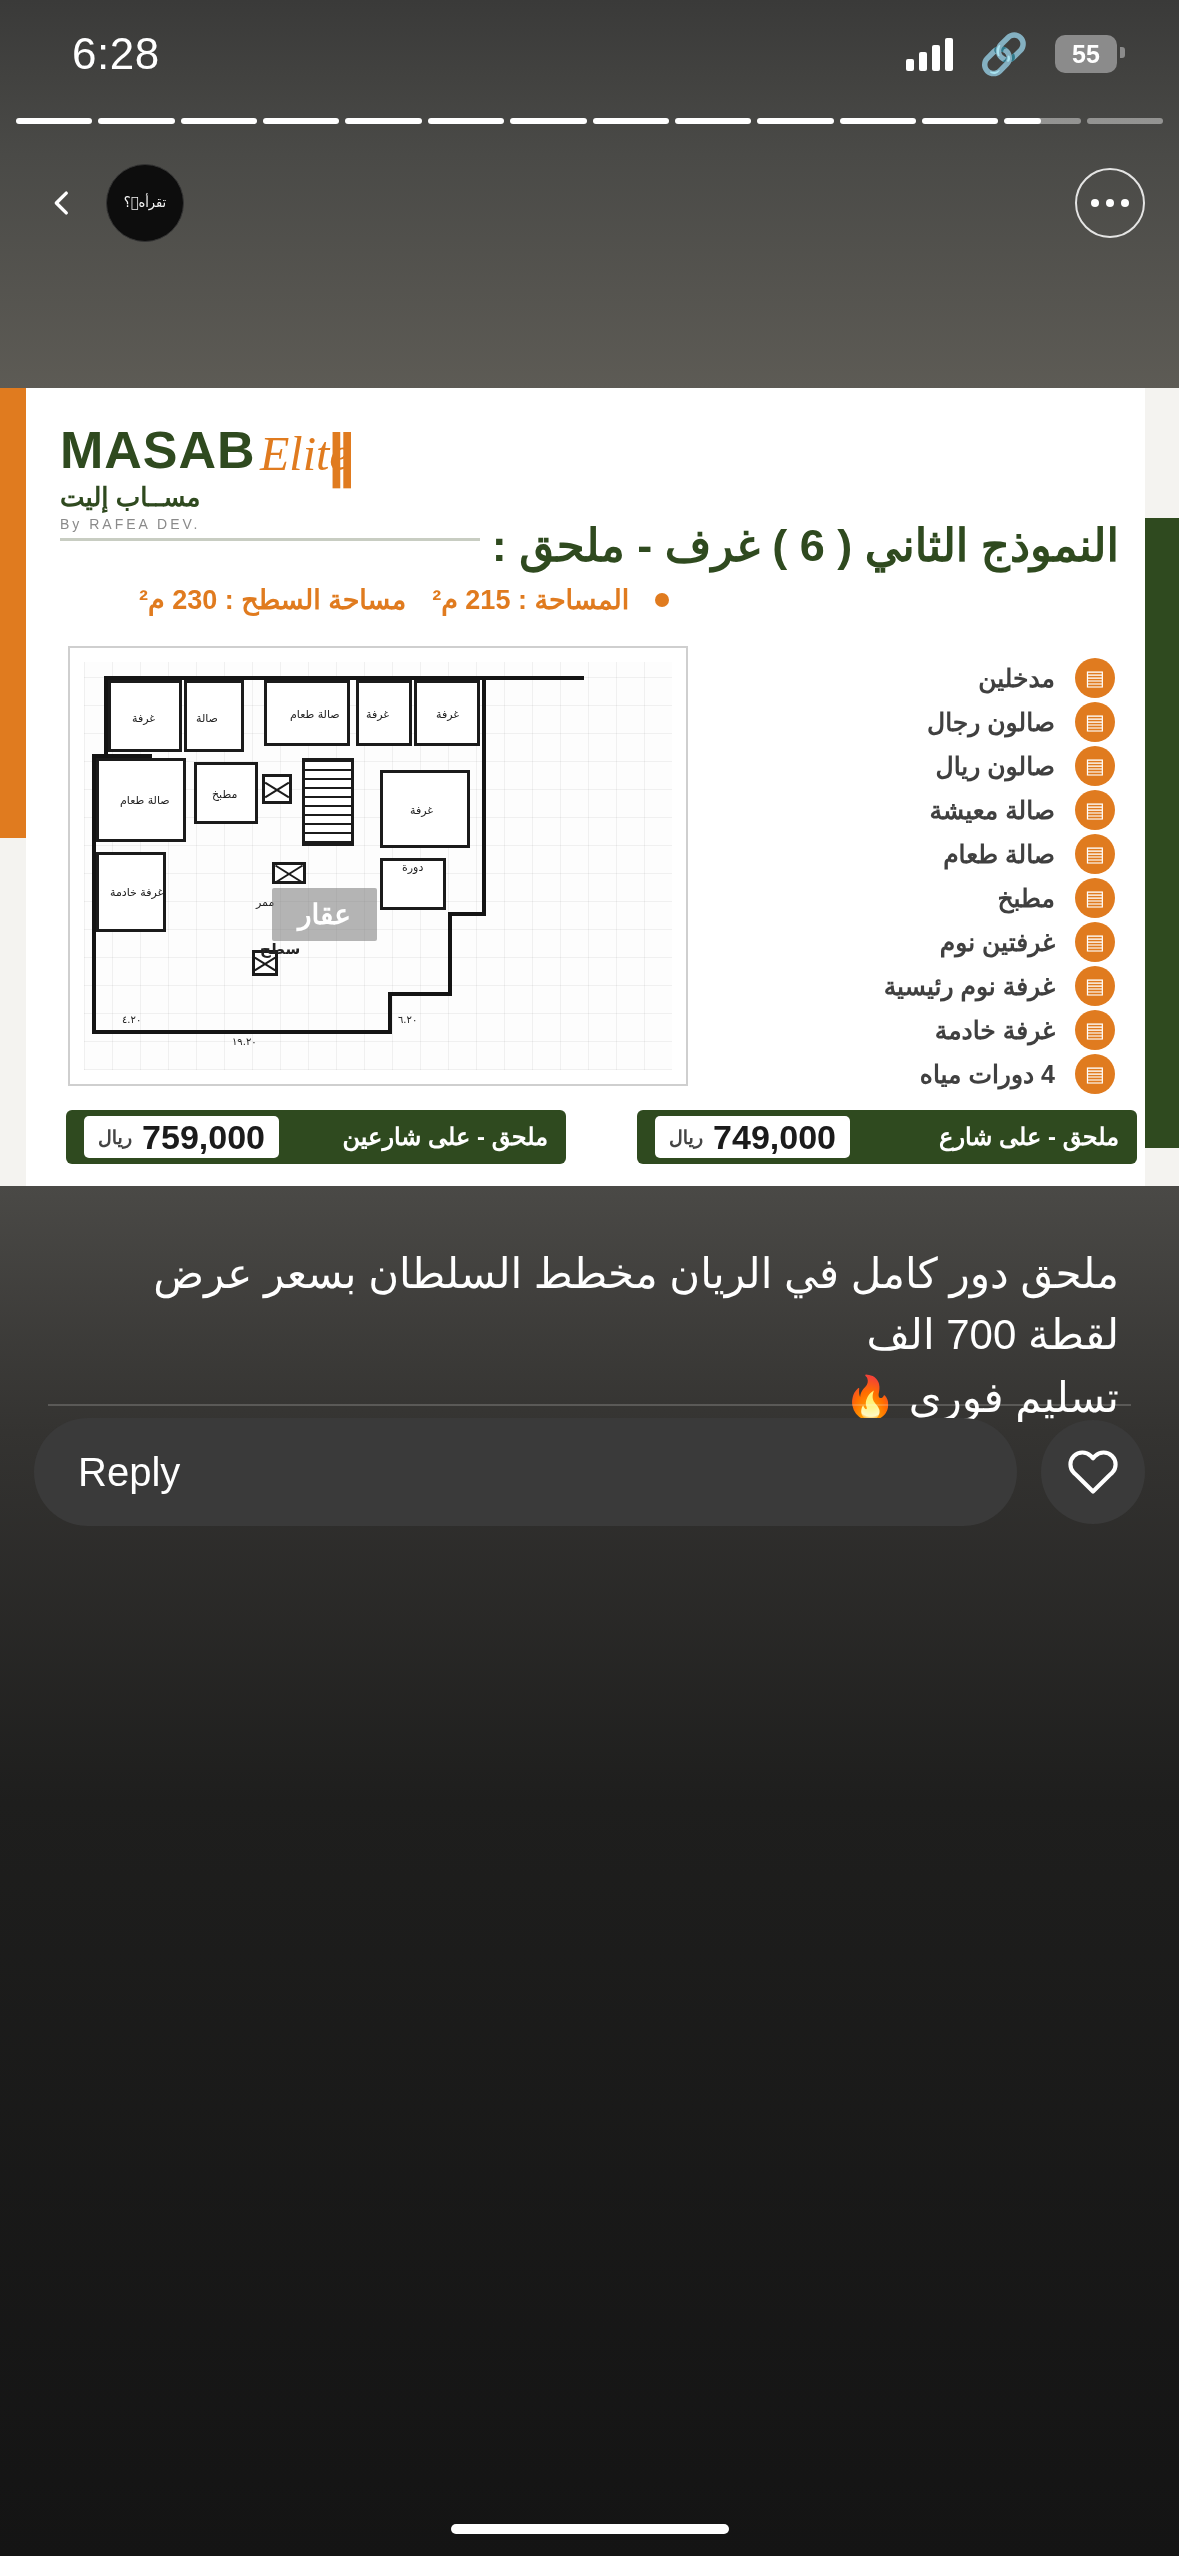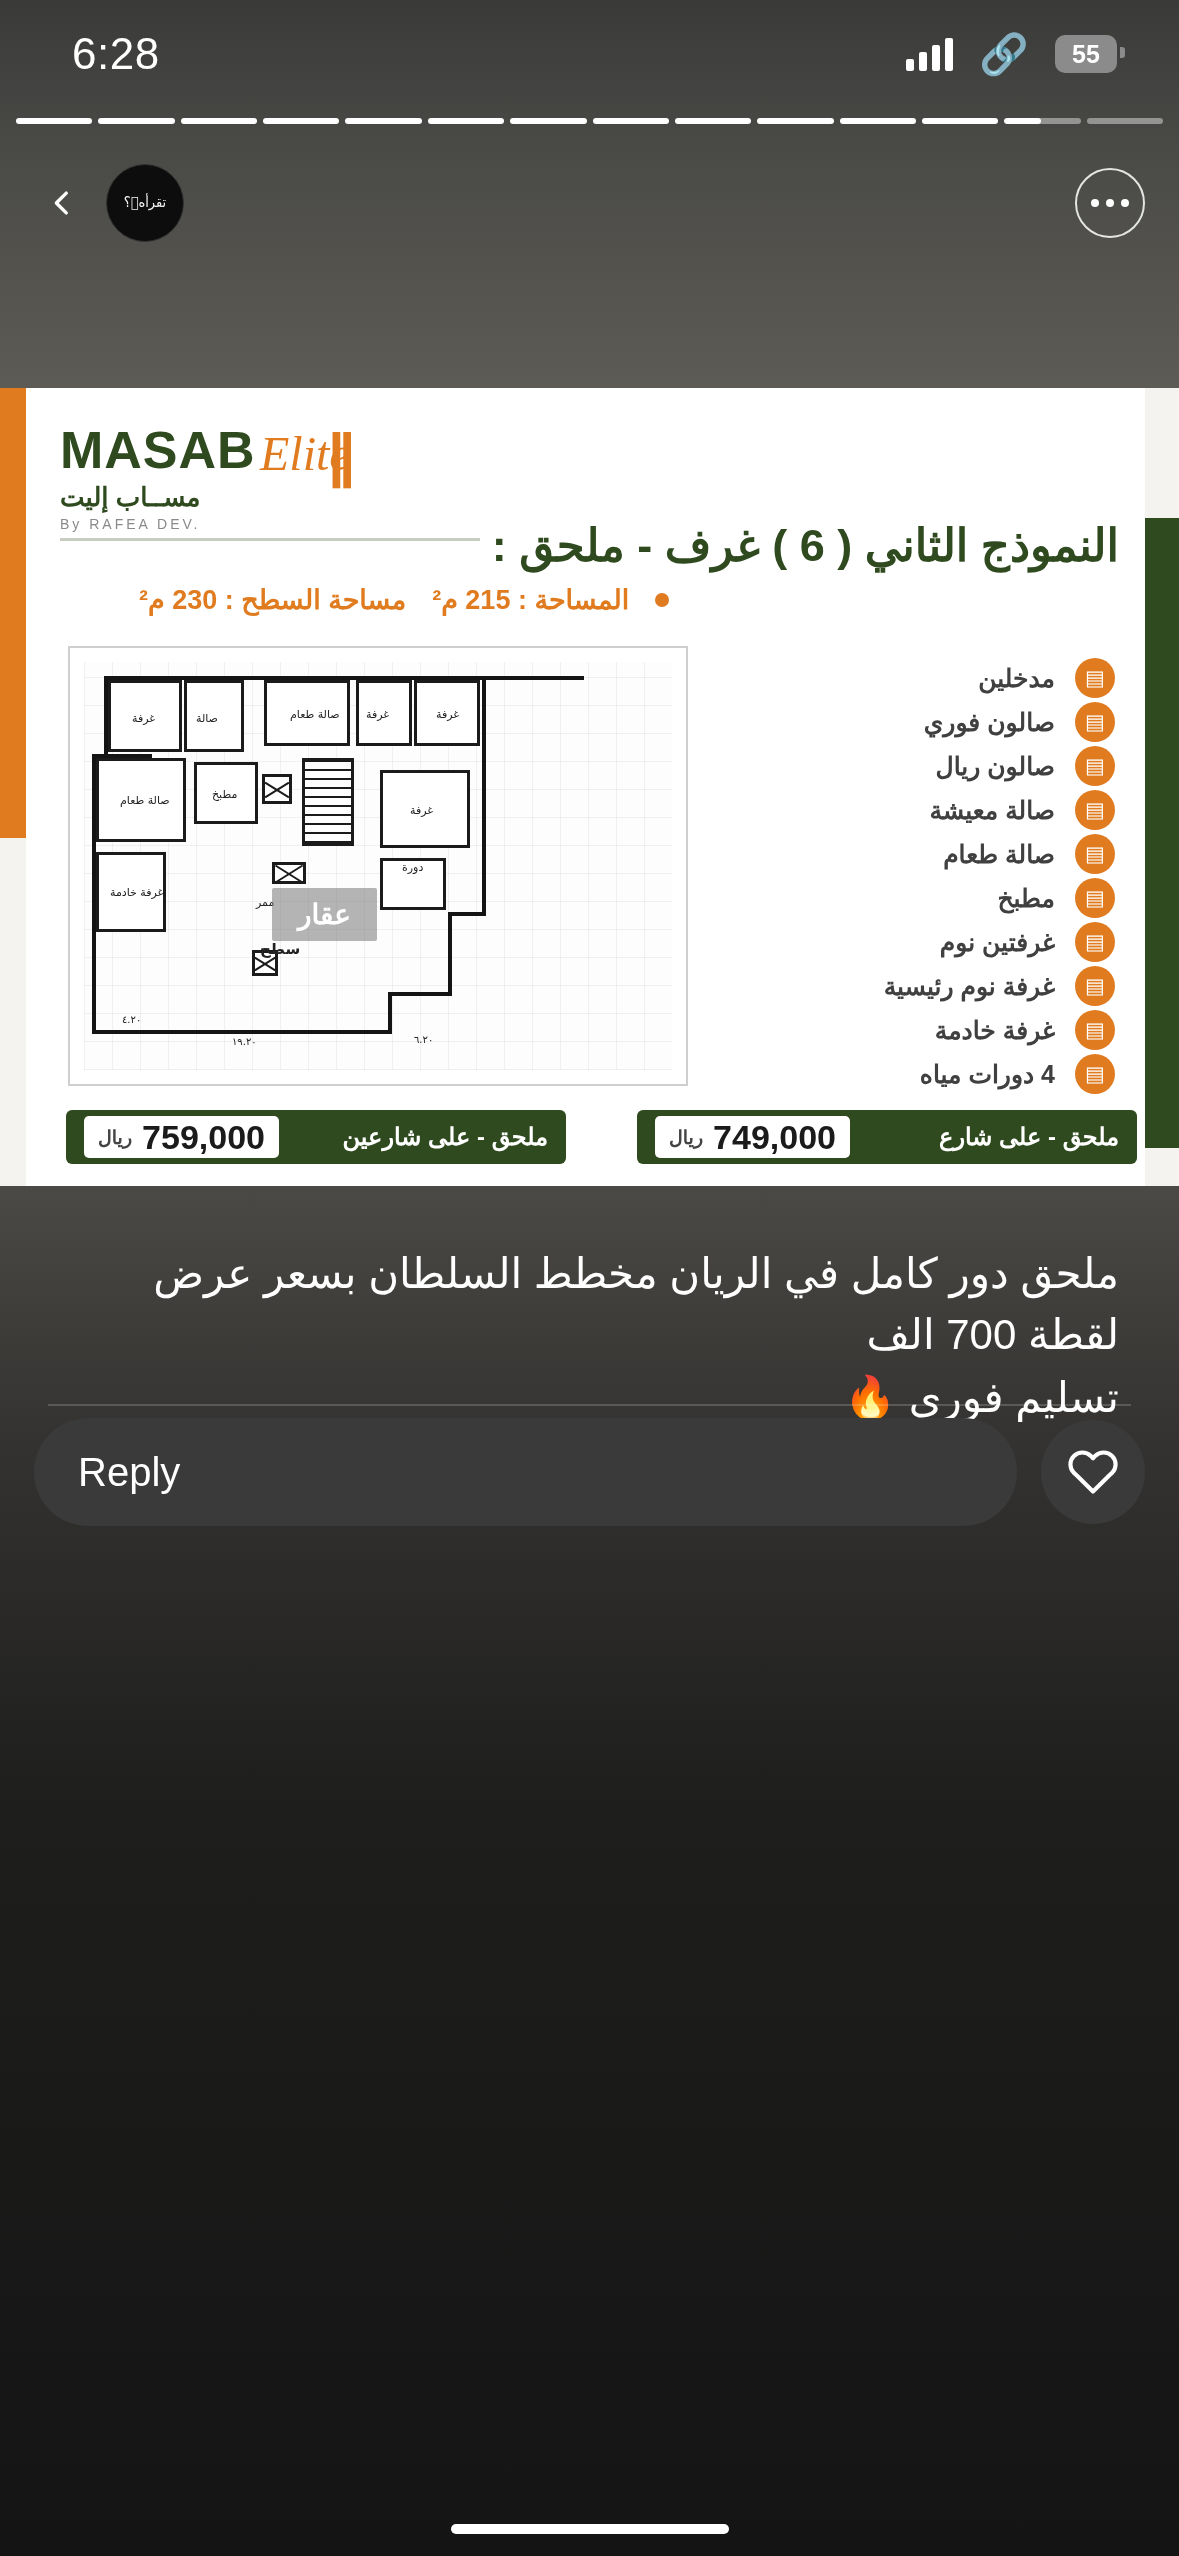--- a/index.html
+++ b/index.html
@@ -411,7 +411,7 @@
       </div>
       <div class="feature">
         <span class="fi">▤</span>
-        <span class="ft">صالون فوري</span>
+        <span class="ft">صالون رجال</span>
       </div>
       <div class="feature">
         <span class="fi">▤</span>

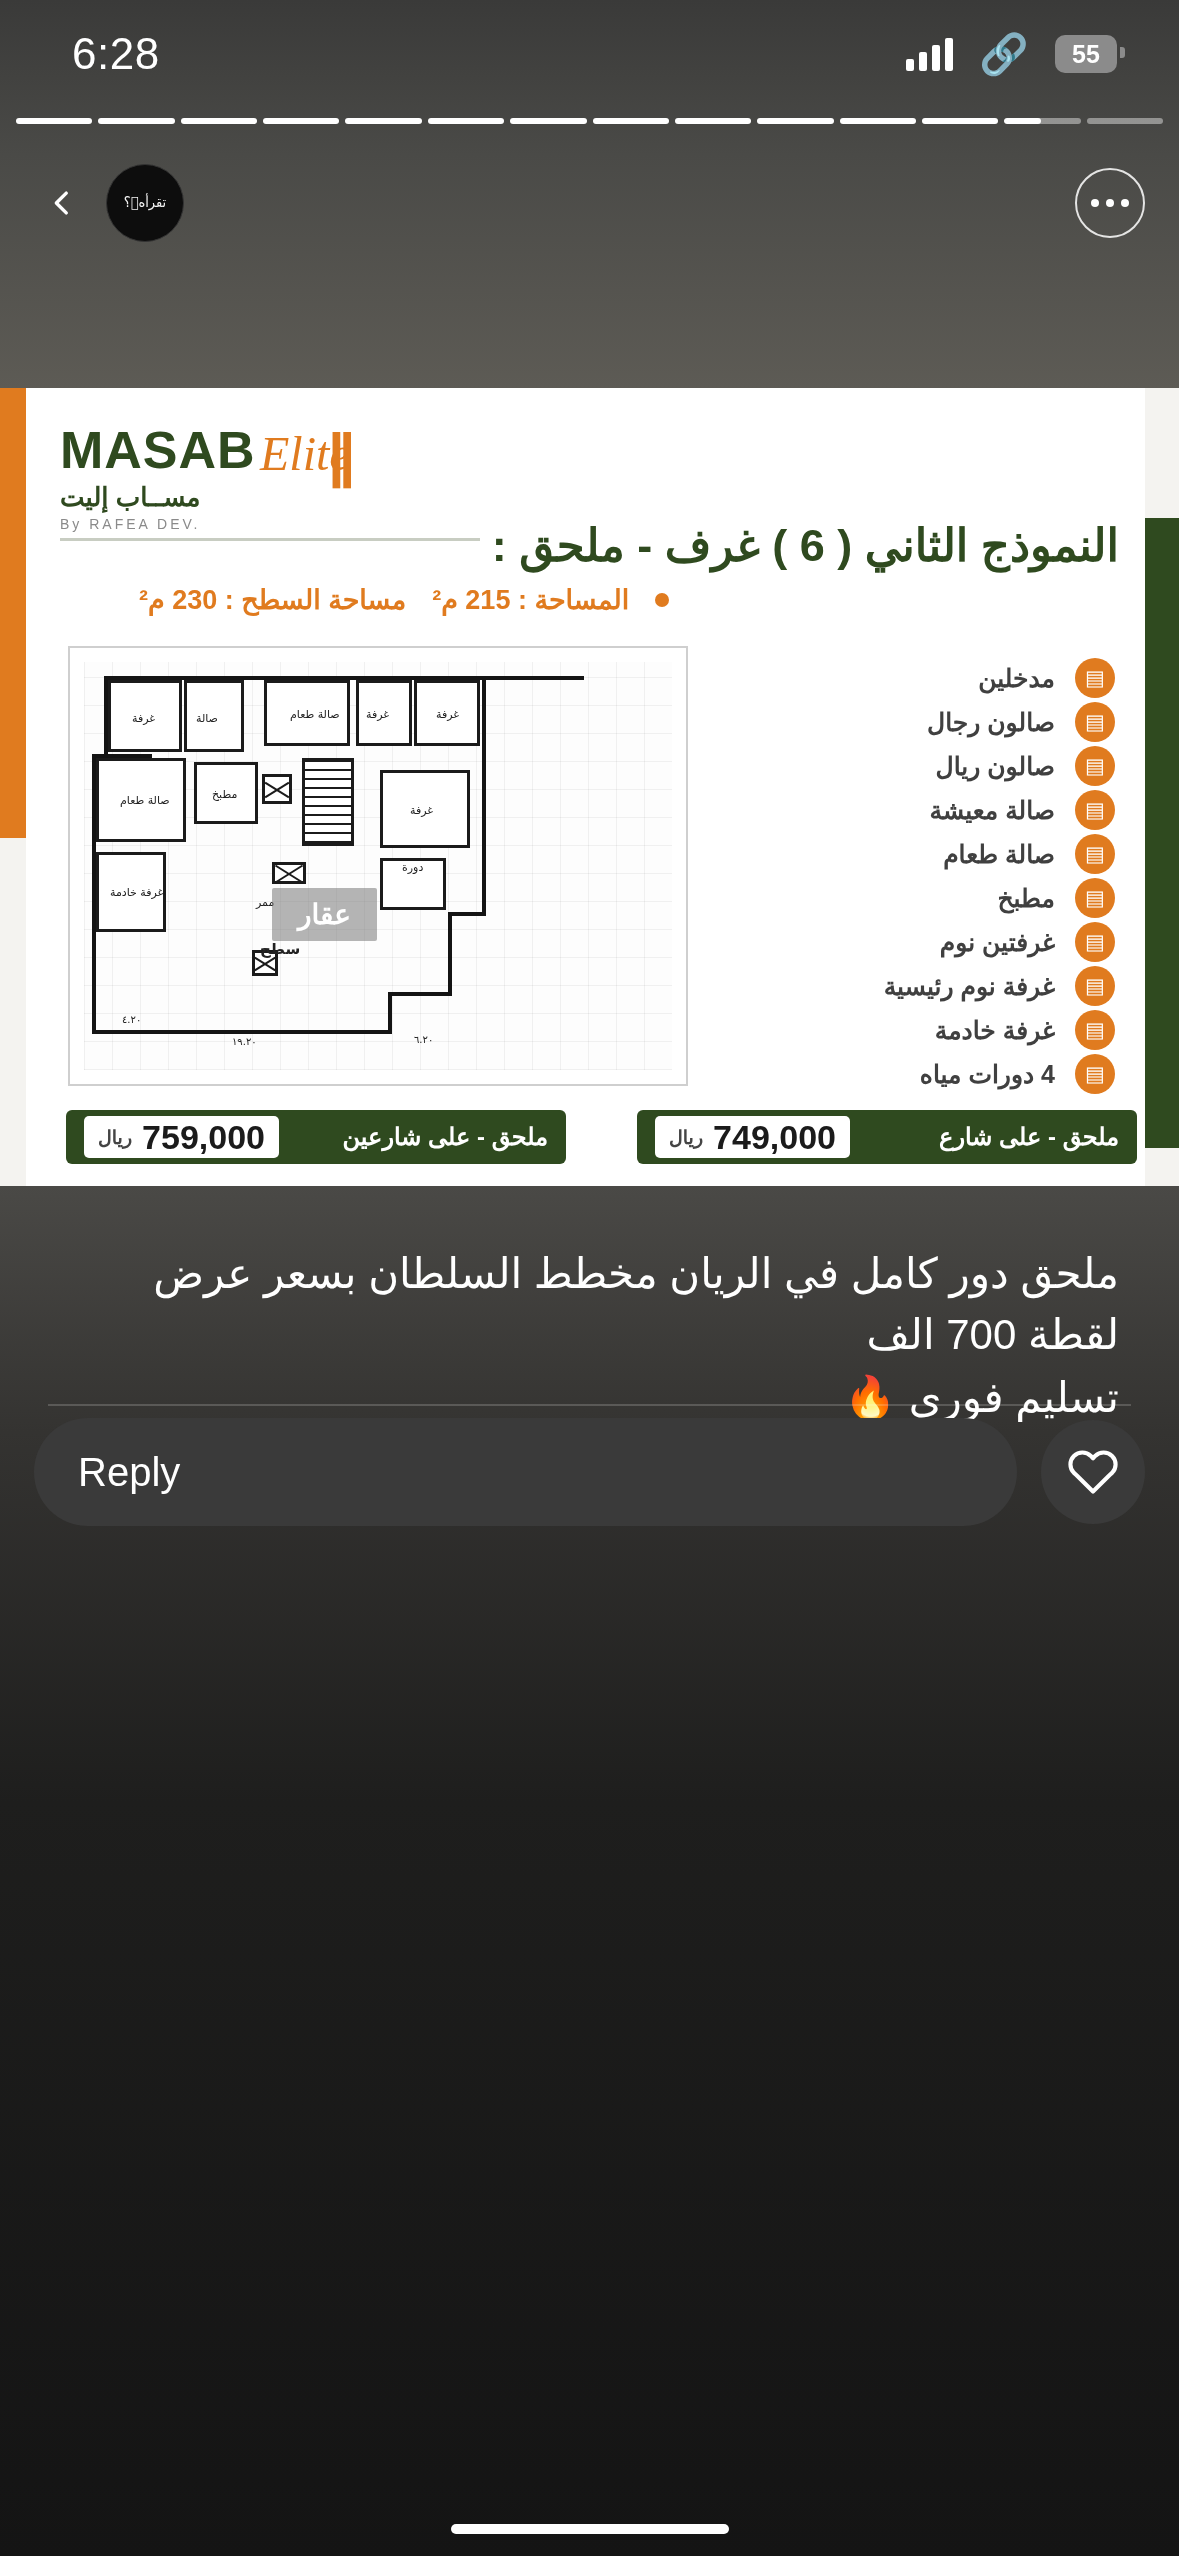--- a/index.html
+++ b/index.html
@@ -399,7 +399,7 @@
         <div class="rlabel" style="left:176px; top:278px; font-size:15px; font-weight:700;">سطح</div>
         <div class="rlabel" style="left:148px; top:374px; font-size:10px;">١٩.٢٠</div>
         <div class="rlabel" style="left:38px; top:352px; font-size:10px;">٤.٢٠</div>
-        <div class="rlabel" style="left:330px; top:352px; font-size:10px;margin-top:20px;">٦.٢٠</div>
+        <div class="rlabel" style="left:314px; top:352px; font-size:10px;">٦.٢٠</div>
       </div>
     </div>
     <div class="watermark">عقار</div>

